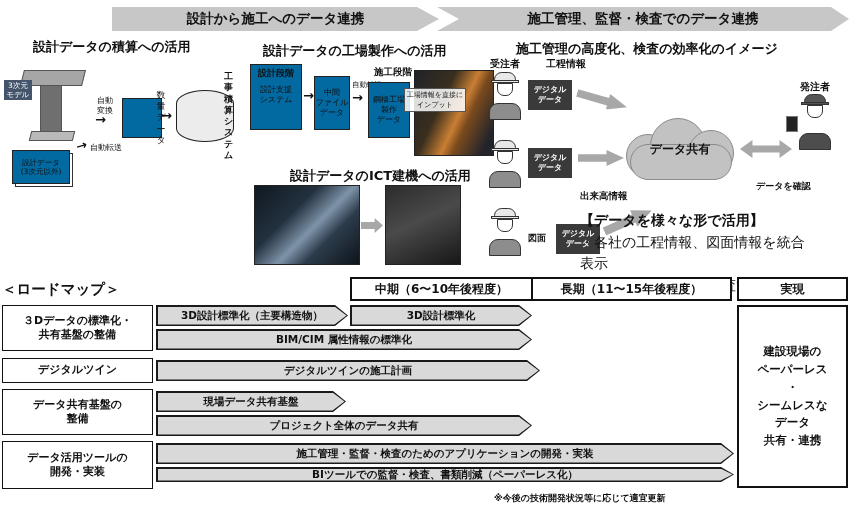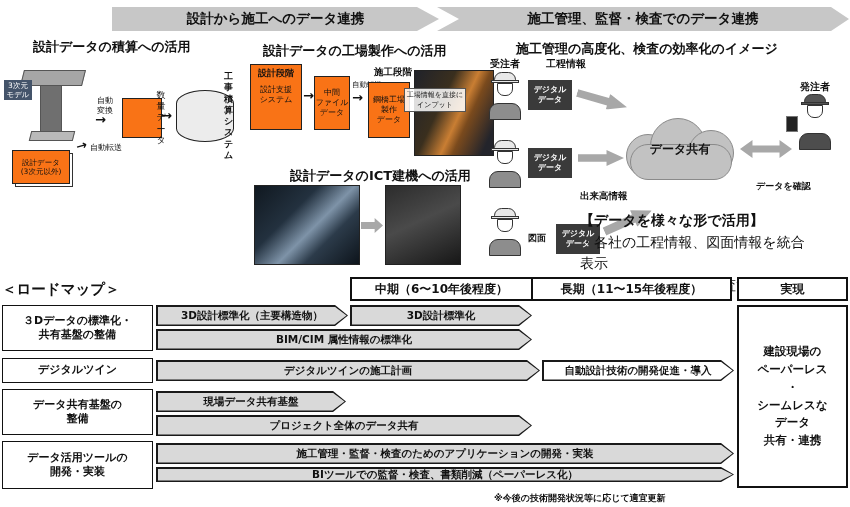--- a/index.html
+++ b/index.html
@@ -18,7 +18,7 @@
   .sec-title { font-weight:bold; font-size:13px; }
 
   
-  .sbox { border:1px solid #222; background:#f97316; font-size:8px; line-height:1.25; }
+  .sbox { border:1px solid #222; background:#0369a1; font-size:8px; line-height:1.25; }
   .cyl  { border:1px solid #222; background:#ececec; border-radius:50% / 26%; font-size:9px; font-weight:bold; line-height:1.25;padding-left:47px; }
   .tagdark { background:#44546a; color:#fff; font-size:7.5px; line-height:1.2; padding:1px 2px; text-align:center; }
   .smalltext { font-size:8px; line-height:1.2; }

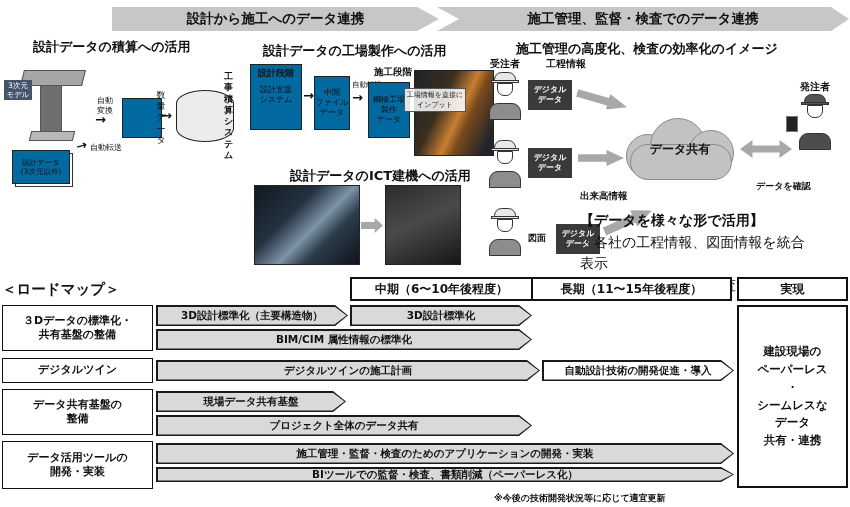--- a/index.html
+++ b/index.html
@@ -228,9 +228,6 @@
   <div class="abs bar" style="left:156px; top:360px; width:384px; height:21px;">
     <div class="bar-in">デジタルツインの施工計画</div>
   </div>
-  <div class="abs bar" style="left:542px; top:360px; width:192px; height:21px;">
-    <div class="bar-in white">自動設計技術の開発促進・導入</div>
-  </div>
 
   <div class="abs bar" style="left:156px; top:391px; width:190px; height:21px;">
     <div class="bar-in">現場データ共有基盤</div>

